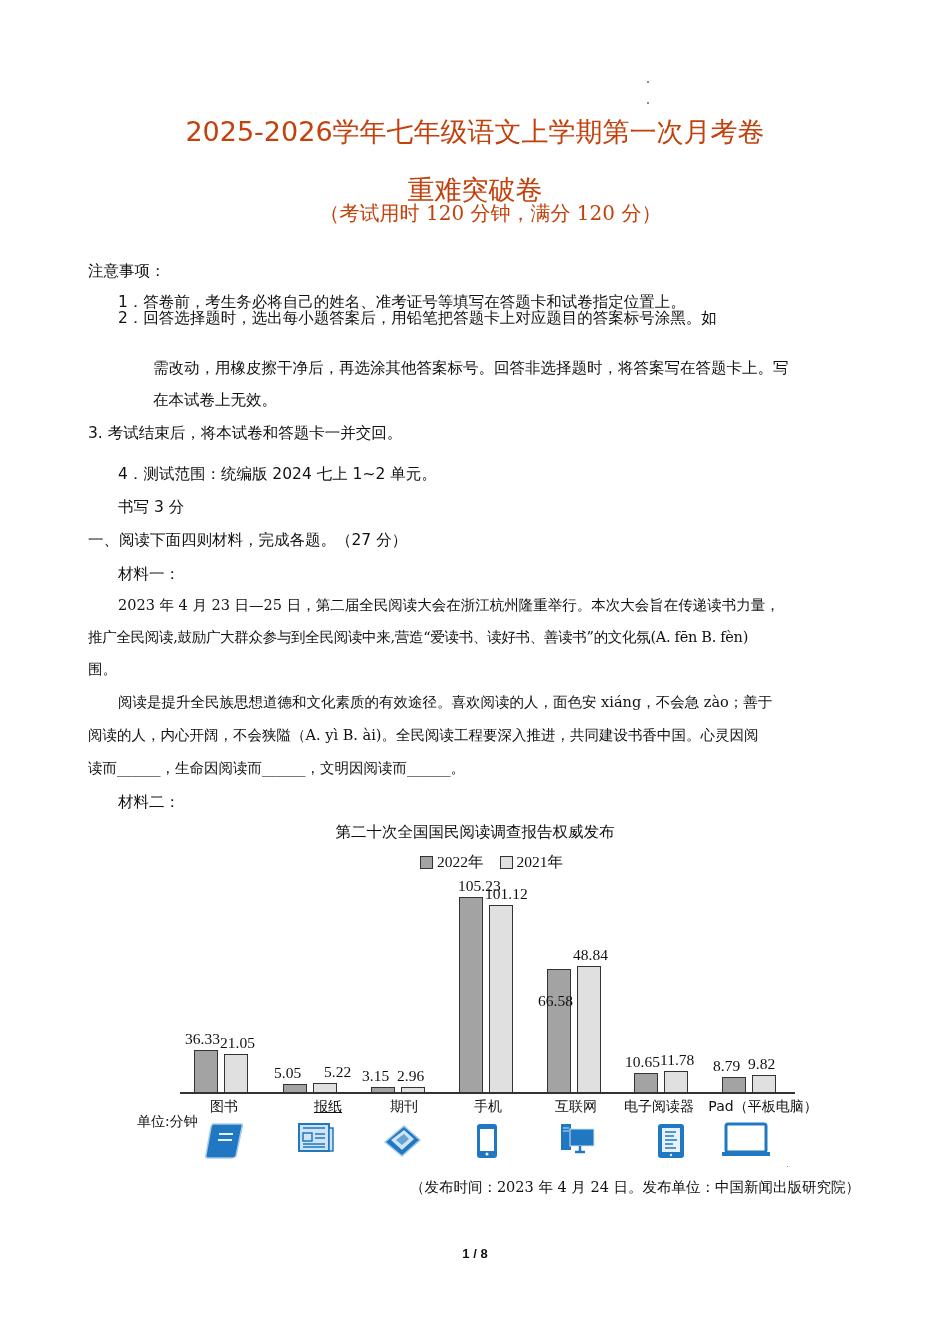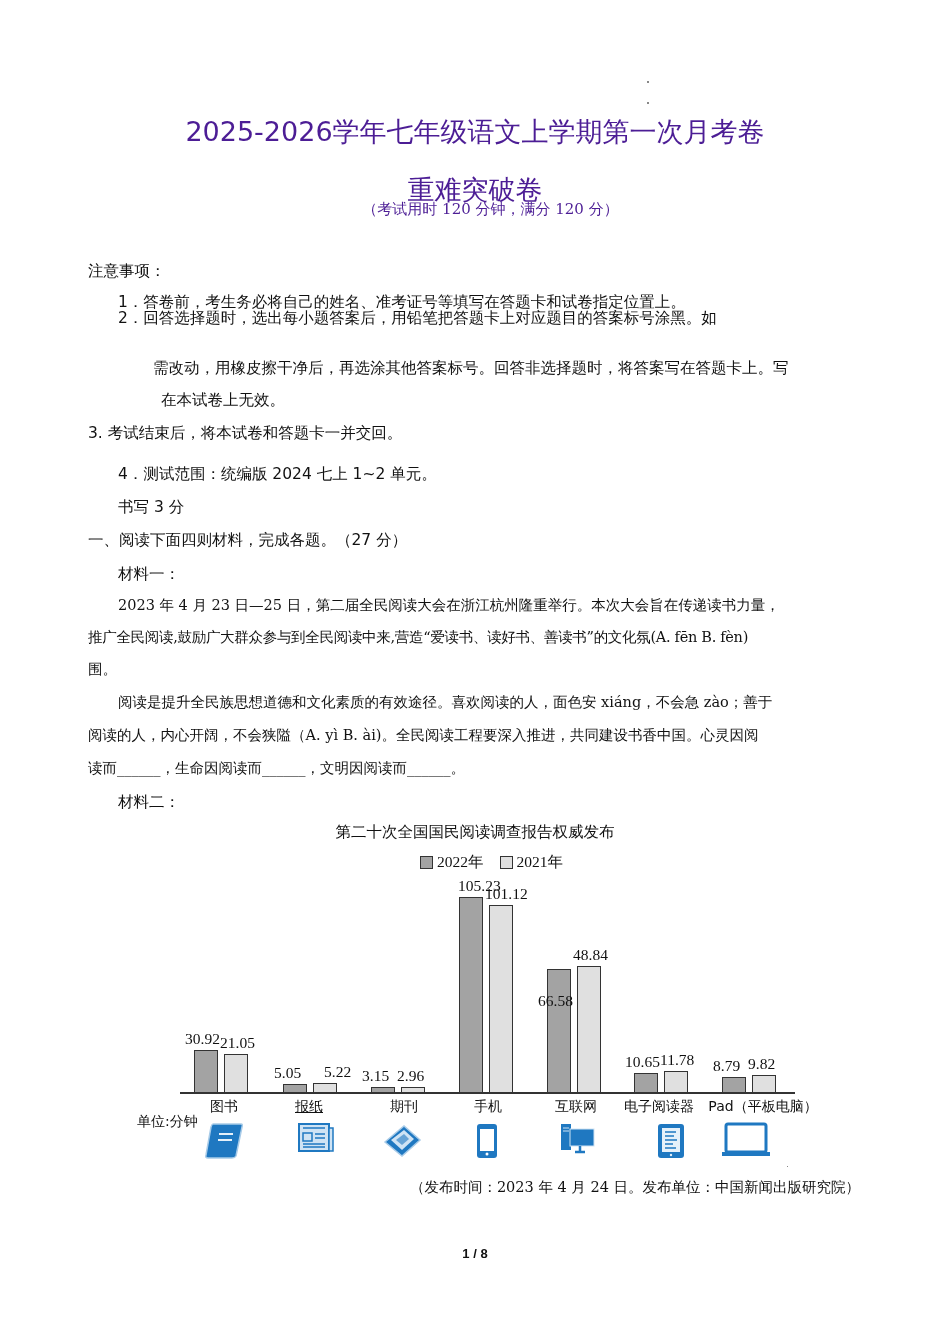--- a/index.html
+++ b/index.html
@@ -7,7 +7,7 @@
   body { position: relative; font-family: "DejaVu Serif", "Liberation Serif", serif; color: #111; overflow: hidden; }
   .abs { position: absolute; white-space: nowrap; }
   .dot { position: absolute; width: 2px; height: 2px; background: #888; }
-  .title { left: 0; width: 950px; text-align: center; font-family: "DejaVu Sans", "Liberation Sans", sans-serif; color: #4c1d95; }
+  .title { left: 0; width: 950px; text-align: center; font-family: "DejaVu Sans", "Liberation Sans", sans-serif; color: #c2410c; }
   .t1 { top: 114px; font-size: 27px; letter-spacing: 0px; }
   .t2 { top: 172px; font-size: 27px; }
   .t3 { top: 200px; font-size: 15px; font-family: "DejaVu Serif", serif; padding-left: 31px; }

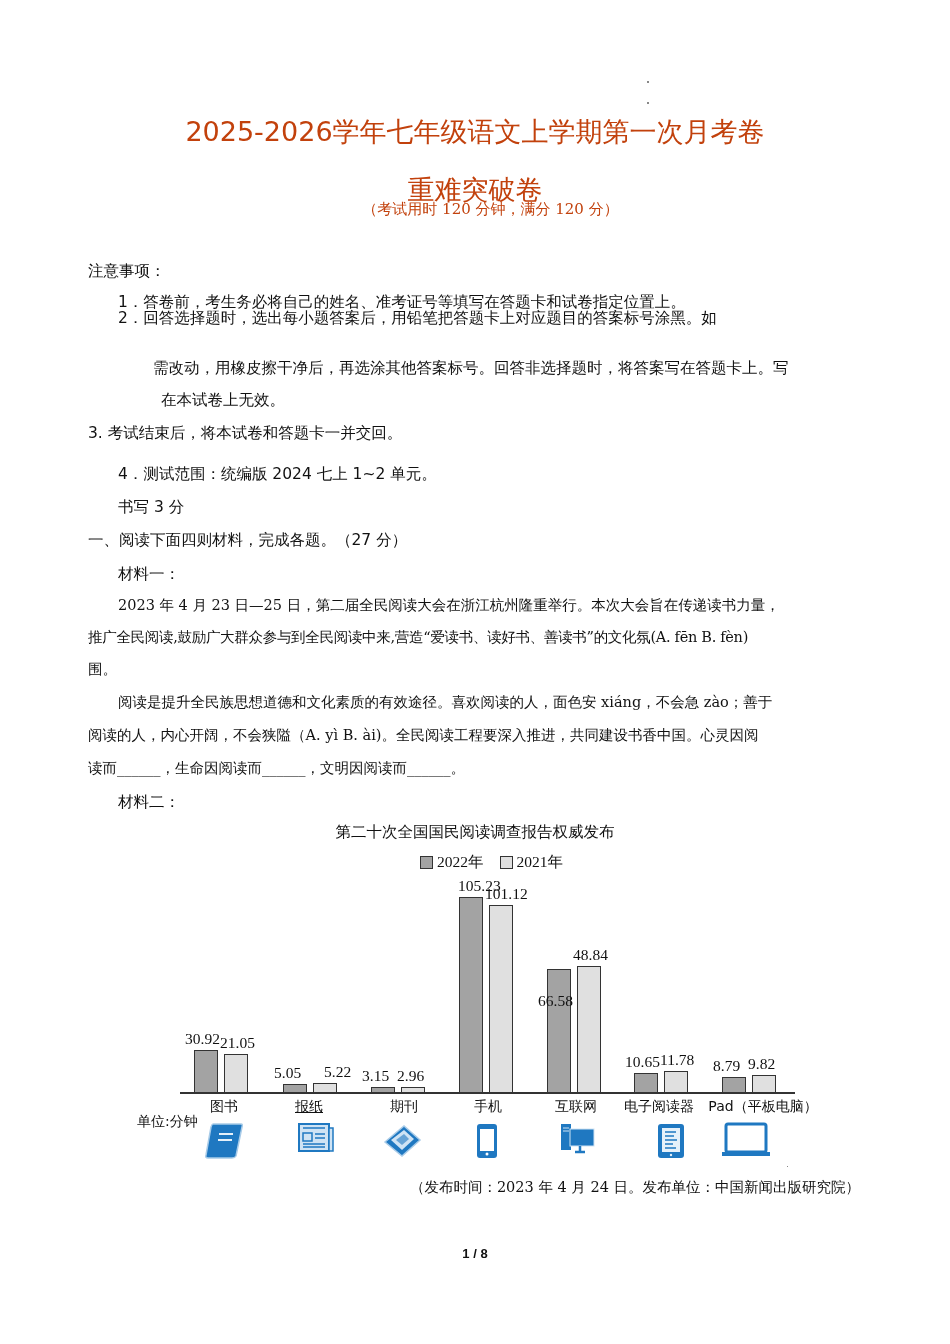--- a/index.html
+++ b/index.html
@@ -10,7 +10,7 @@
   .title { left: 0; width: 950px; text-align: center; font-family: "DejaVu Sans", "Liberation Sans", sans-serif; color: #c2410c; }
   .t1 { top: 114px; font-size: 27px; letter-spacing: 0px; }
   .t2 { top: 172px; font-size: 27px; }
-  .t3 { top: 200px; font-size: 15px; font-family: "DejaVu Serif", serif; padding-left: 31px; }
+  .t3 { top: 200px; font-size: 20px; font-family: "DejaVu Serif", serif; padding-left: 31px; }
   .txt { font-family: "DejaVu Sans", "Liberation Sans", sans-serif; font-size: 15.5px; }
   .serif { font-family: "DejaVu Serif", "Liberation Serif", serif; font-size: 14.5px; }
   .bold { font-weight: normal; }

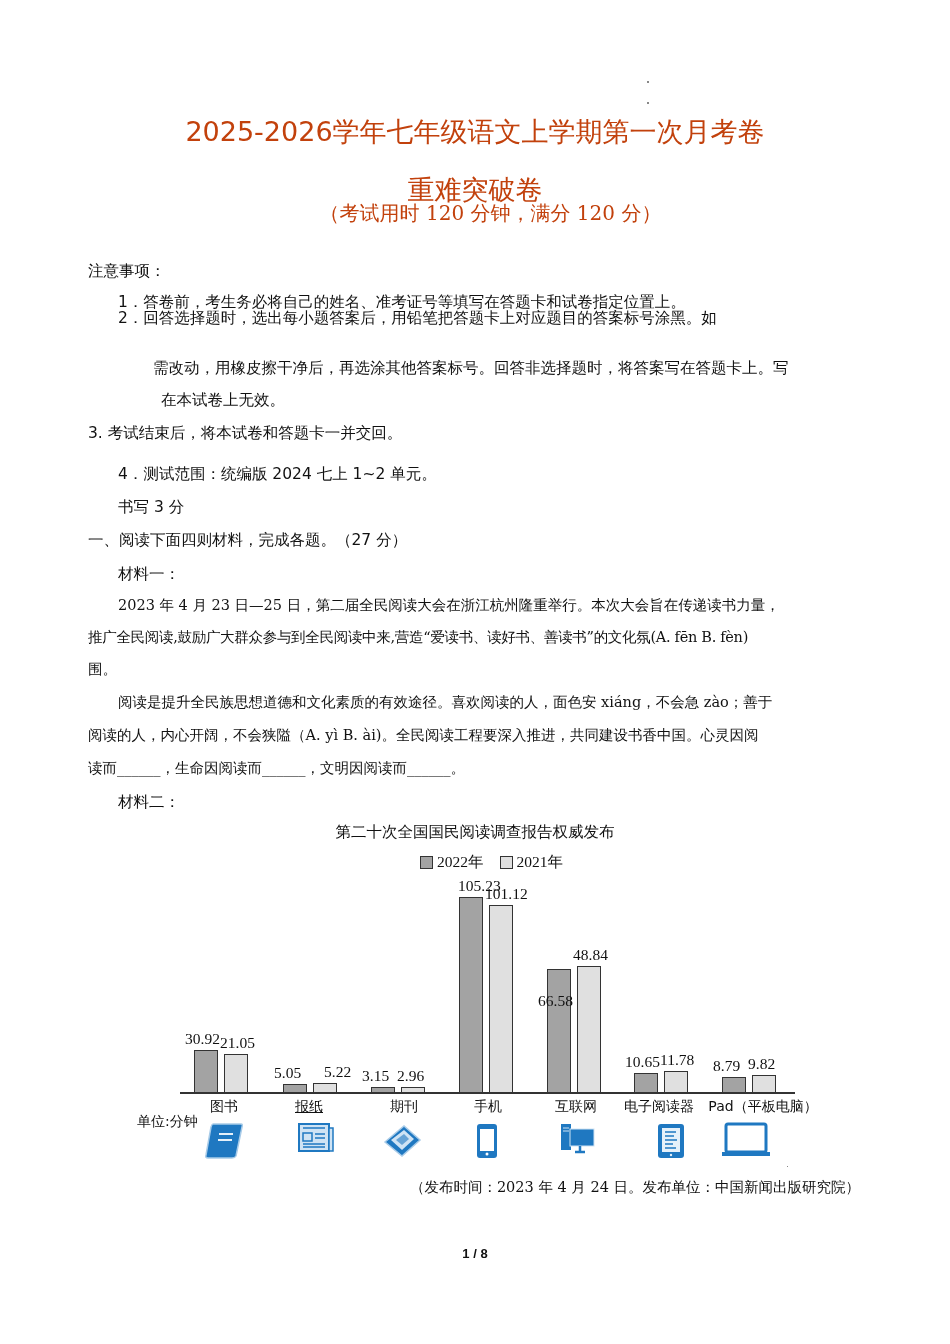--- a/index.html
+++ b/index.html
@@ -44,7 +44,7 @@
 <div class="abs txt" style="left:118px;top:292px;">1．答卷前，考生务必将自己的姓名、准考证号等填写在答题卡和试卷指定位置上。</div>
 <div class="abs txt" style="left:118px;top:308px;">2．回答选择题时，选出每小题答案后，用铅笔把答题卡上对应题目的答案标号涂黑。如</div>
 <div class="abs txt" style="left:153px;top:358px;">需改动，用橡皮擦干净后，再选涂其他答案标号。回答非选择题时，将答案写在答题卡上。写</div>
-<div class="abs txt" style="left:153px;top:390px;margin-left:8px;">在本试卷上无效。</div>
+<div class="abs txt" style="left:153px;top:390px;">在本试卷上无效。</div>
 <div class="abs txt" style="left:88px;top:423px;">3. 考试结束后，将本试卷和答题卡一并交回。</div>
 <div class="abs txt" style="left:118px;top:464px;">
   <span>4．</span><span class="bold">测试范围</span><span>：统编版 2024 七上 1~2 单元。</span>

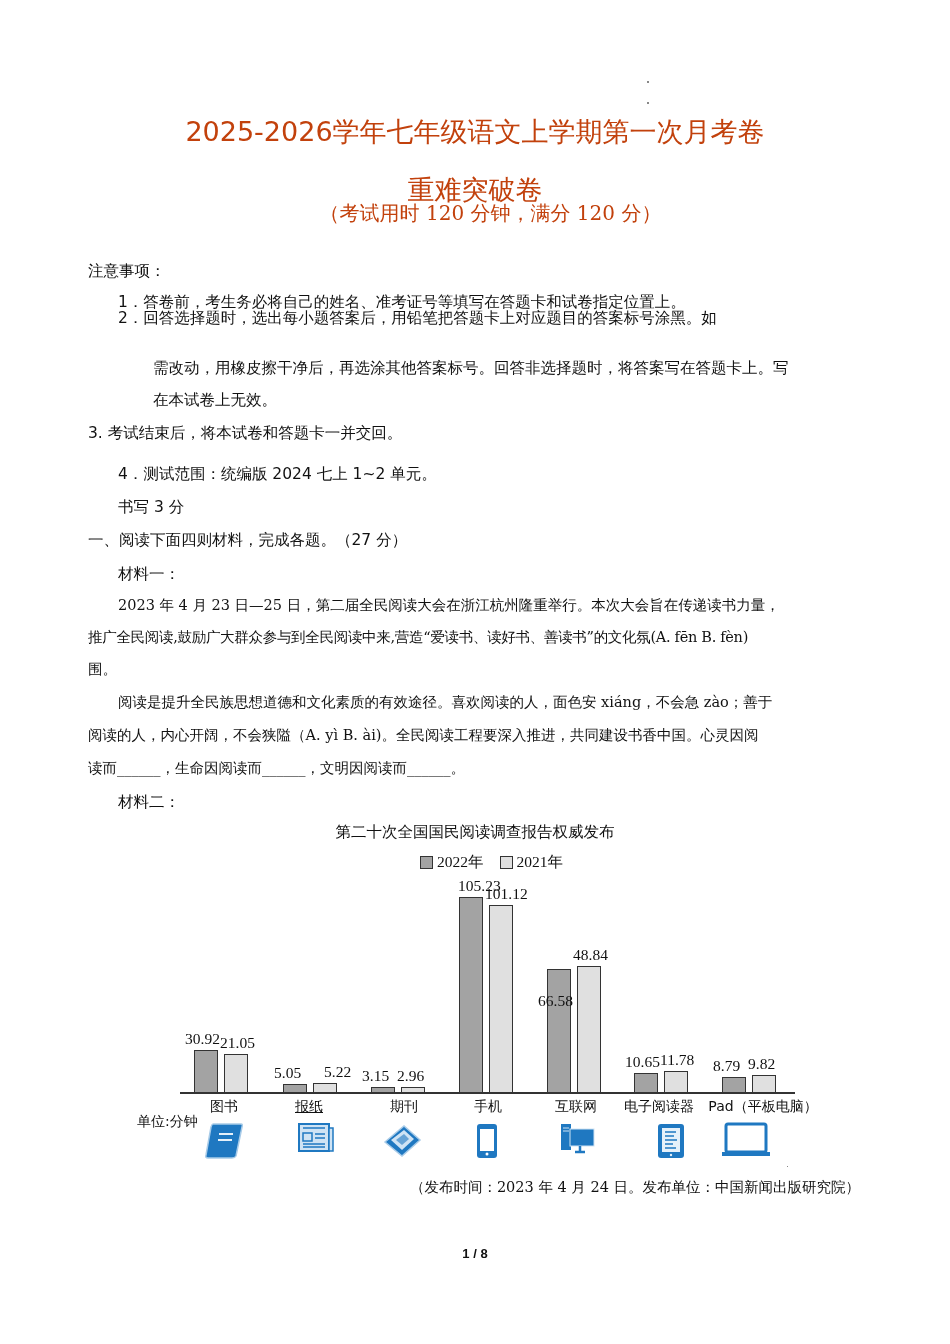--- a/index.html
+++ b/index.html
@@ -77,7 +77,7 @@
 
 <div id="bars">
     <div class="bar y22" style="left: 194px; top: 1050px; height: 43px;"></div>
-    <div class="val" style="left: 185px; top: 1030px;">30.92</div>
+    <div class="val" style="left: 185px; top: 1030px;">36.33</div>
     <div class="bar y21" style="left: 224px; top: 1054px; height: 39px;"></div>
     <div class="val" style="left: 220px; top: 1034px;">21.05</div>
     <div class="bar y22" style="left: 283px; top: 1084px; height: 9px;"></div>

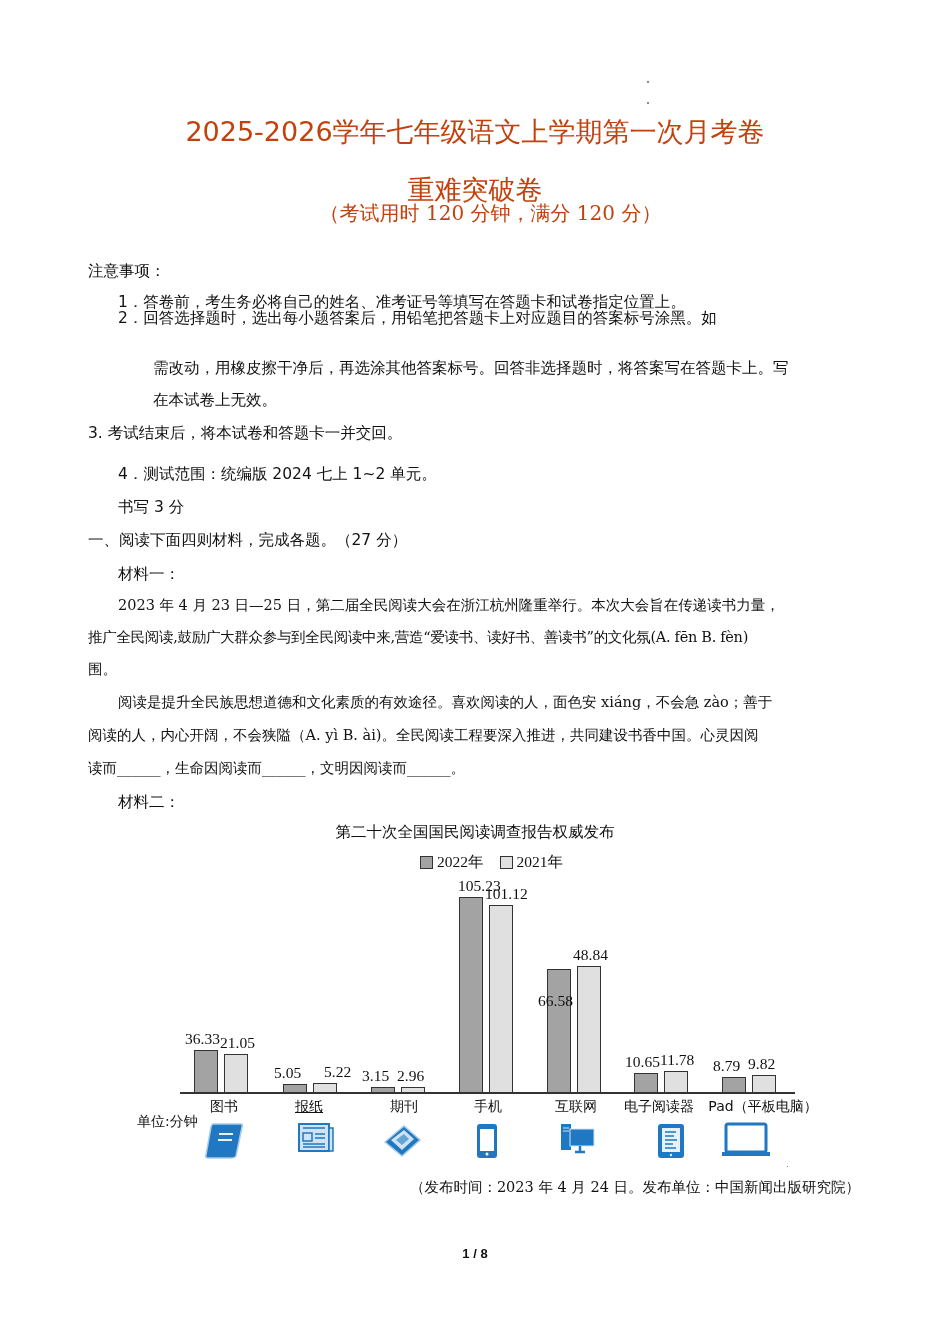--- a/index.html
+++ b/index.html
@@ -108,7 +108,7 @@
 <div class="axis"></div>
 <div id="cats">
     <div class="cat" style="left: 164px; width: 120px;">图书</div>
-    <div class="cat" style="left: 249px; width: 120px; text-decoration: underline;">报纸</div>
+    <div class="cat" style="left: 268px; width: 120px; text-decoration: underline;">报纸</div>
     <div class="cat" style="left: 344px; width: 120px;">期刊</div>
     <div class="cat" style="left: 428px; width: 120px;">手机</div>
     <div class="cat" style="left: 516px; width: 120px;">互联网</div>

